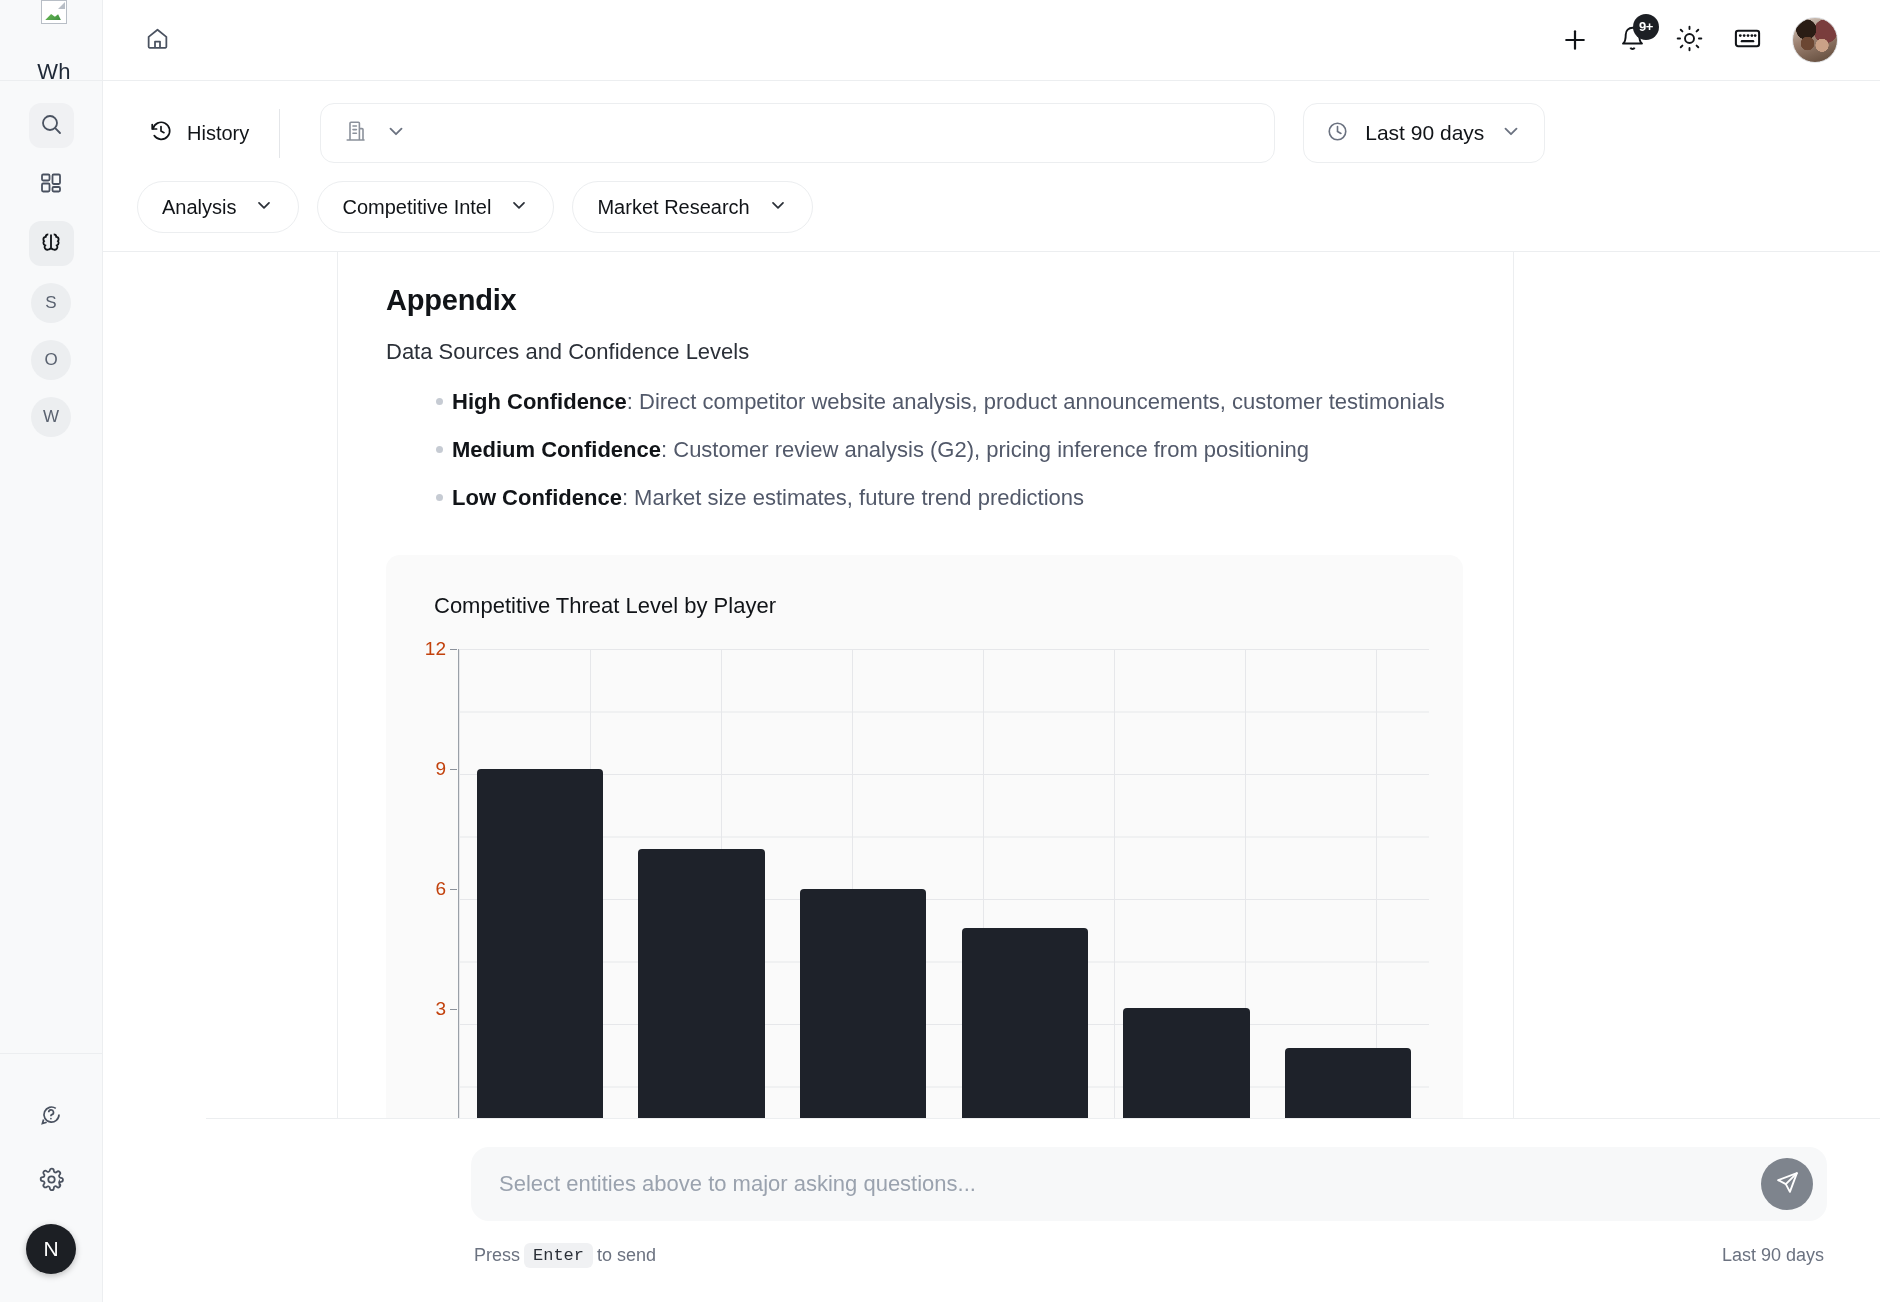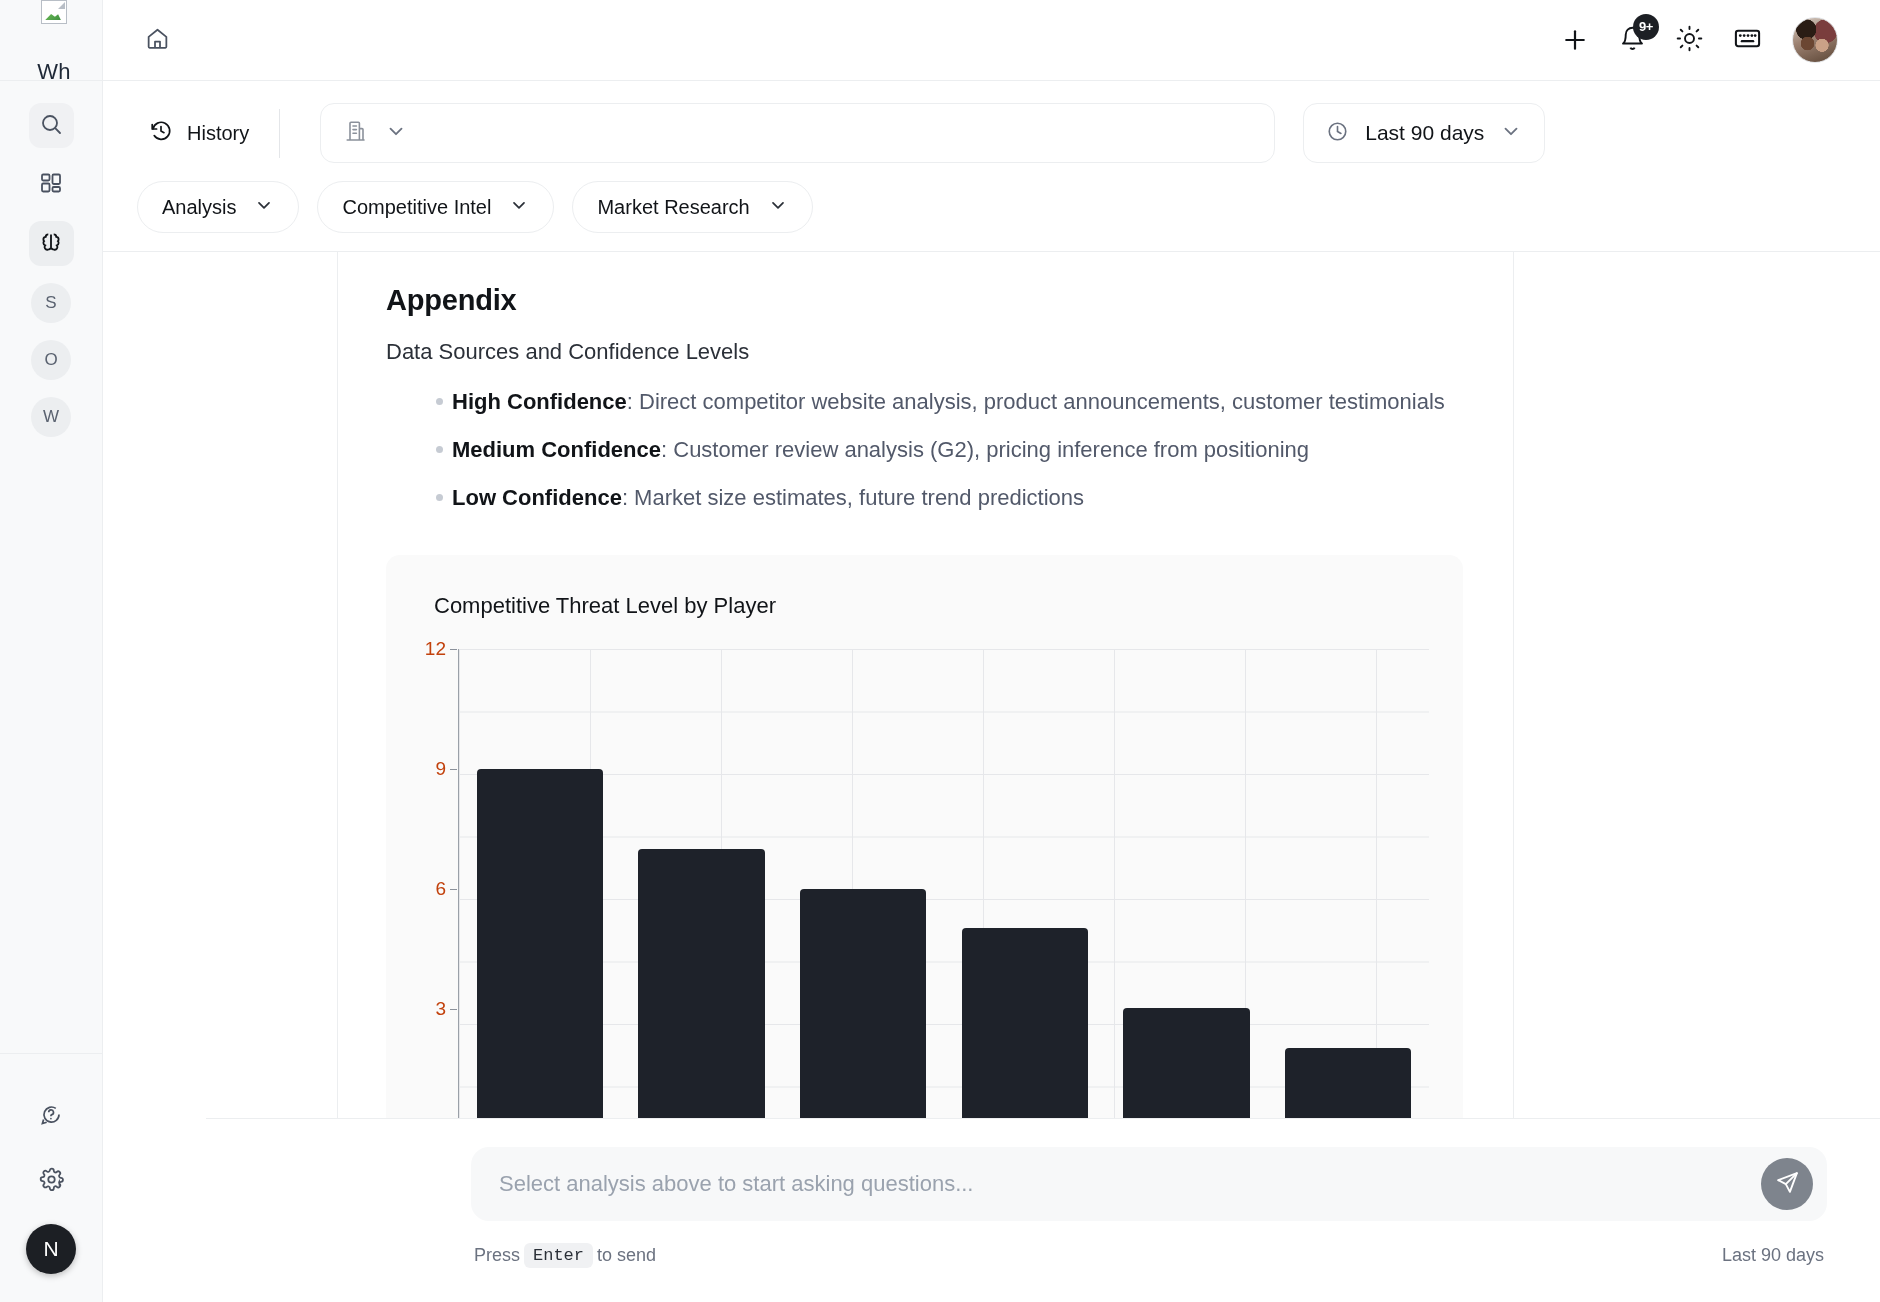--- a/index.html
+++ b/index.html
@@ -511,7 +511,7 @@
 
     <div class="composer">
       <div class="composer-box">
-        <span class="ph">Select analysis above to start asking questions...</span>
+        <span class="ph">Select entities above to major asking questions...</span>
         <div class="send-btn">
           <span>
             <svg width="25" height="25" viewBox="0 0 24 24" fill="none" stroke="currentColor" stroke-width="1.8" stroke-linejoin="round" stroke-linecap="round">

